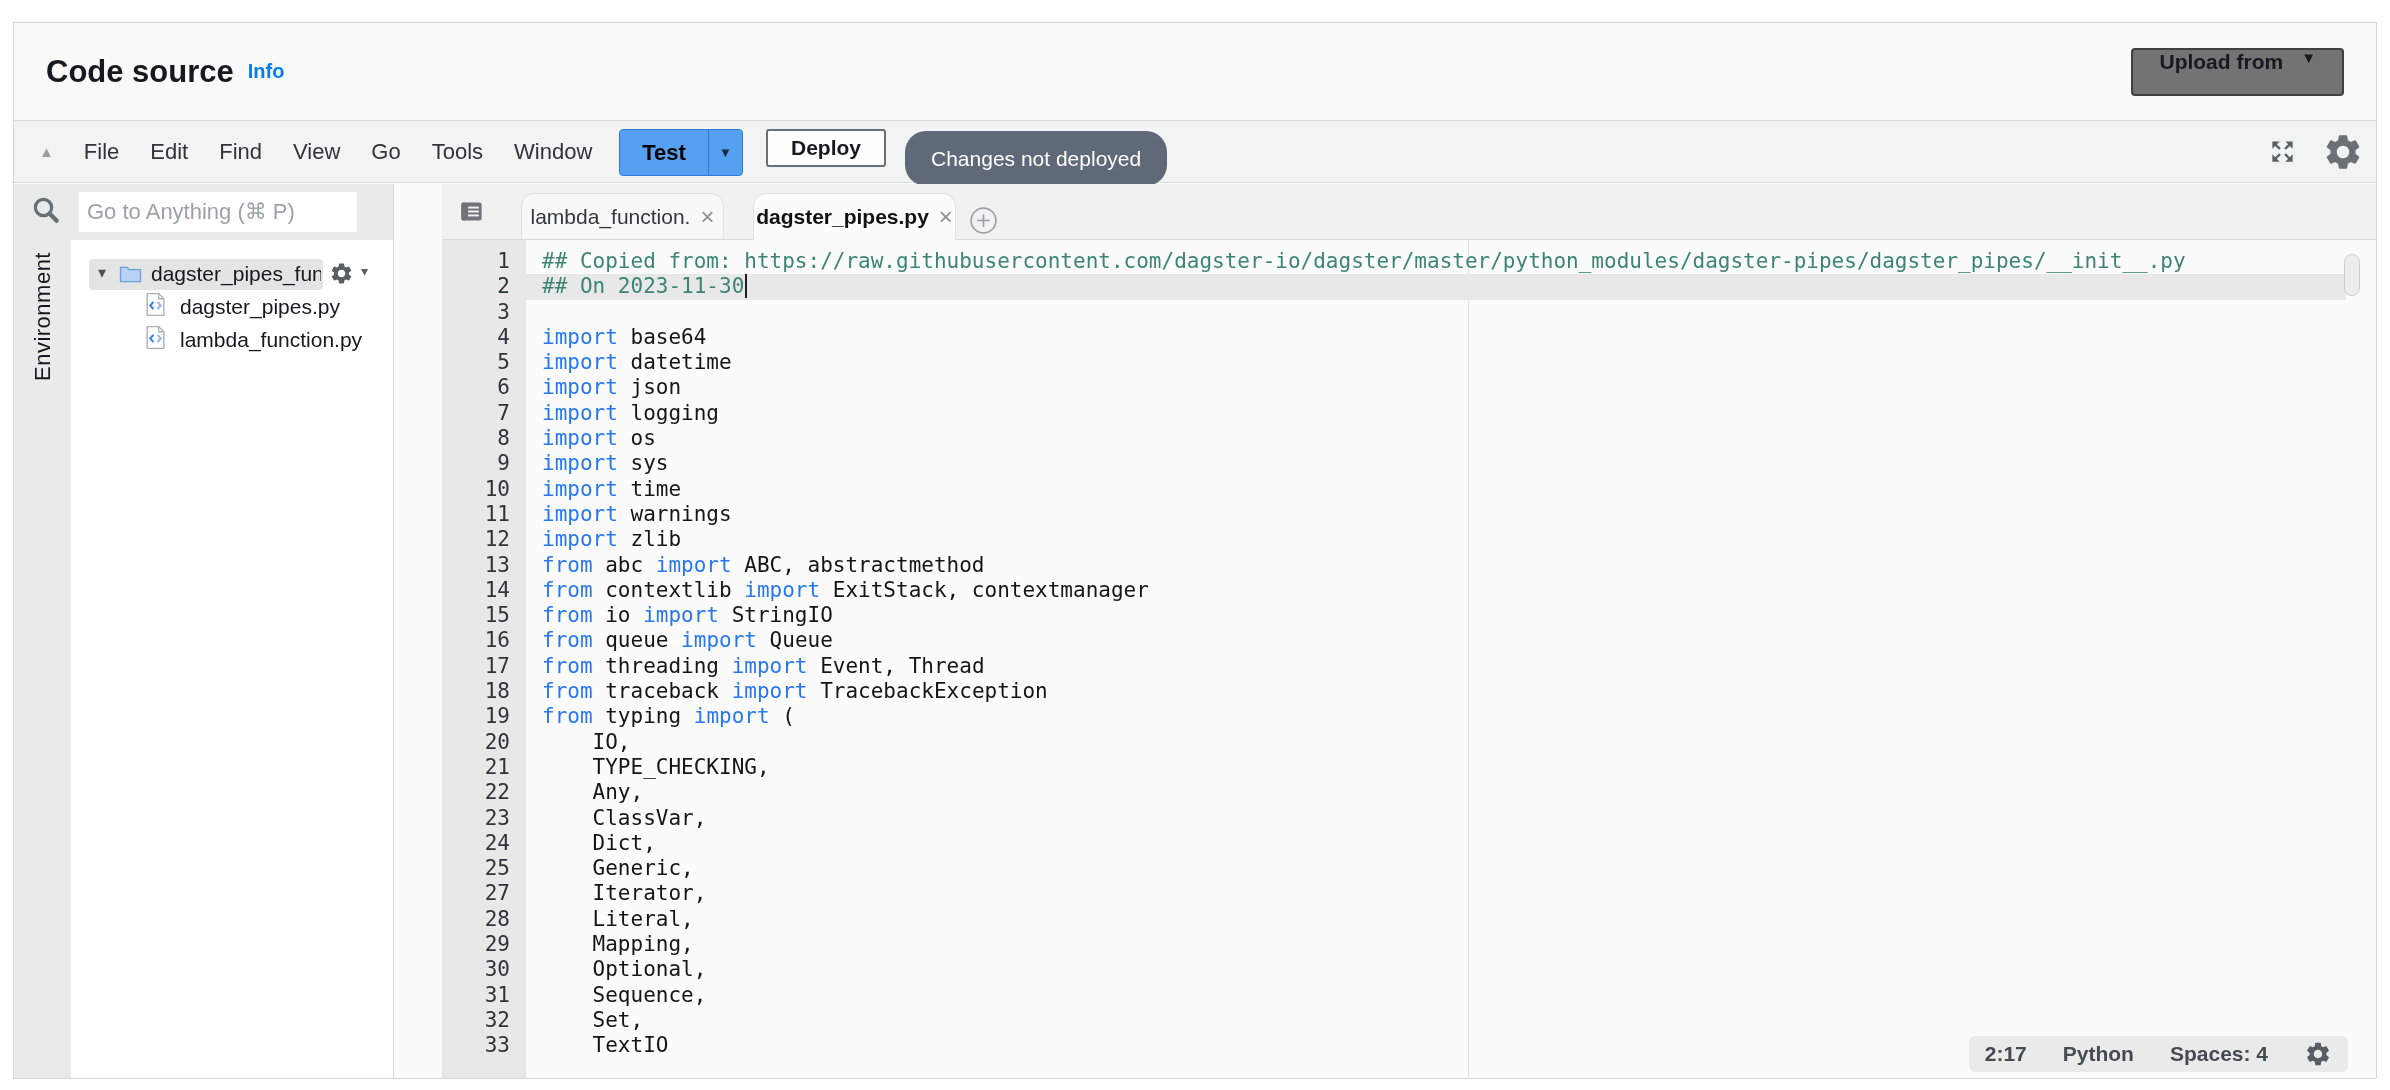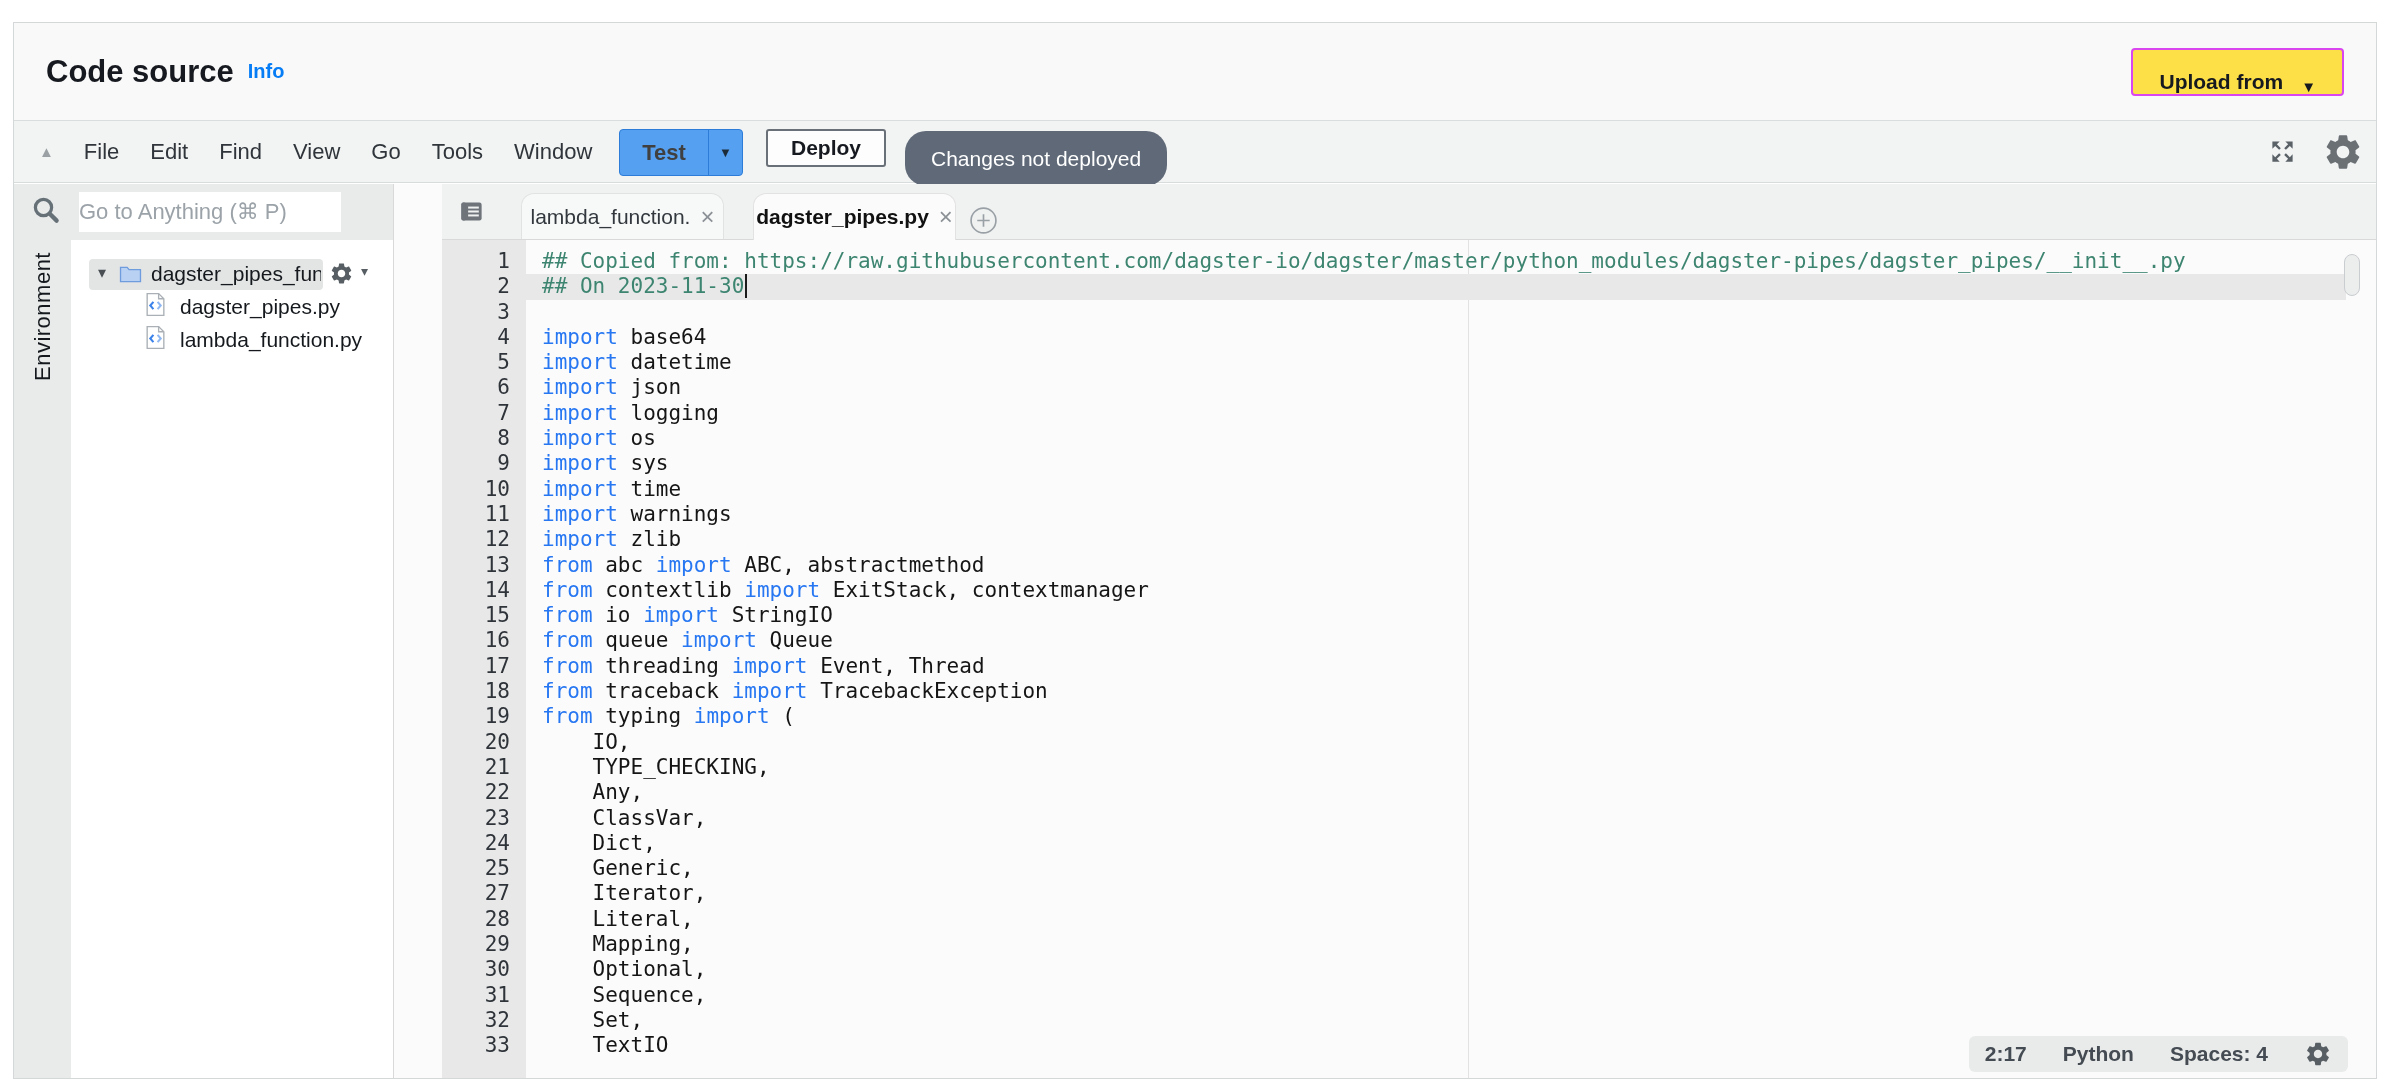--- a/index.html
+++ b/index.html
@@ -19,8 +19,8 @@
   .title{font-size:31px;font-weight:bold;color:#16191f;}
   .info-link{margin-left:14px;color:#077df5;font-weight:bold;font-size:20px;cursor:pointer;}
   .upload-btn{
-    margin-left:auto;height:48px;background:#fde047;border:2px solid #d946ef;border-radius:4px;
-    font-weight:bold;font-size:21px;color:#16191f;display:flex;align-items:flex-end;gap:18px;
+    margin-left:auto;height:48px;background:#737373;border:2px solid #404040;border-radius:4px;
+    font-weight:bold;font-size:21px;color:#16191f;display:flex;align-items:flex-start;gap:18px;
     padding:0 26px;cursor:pointer;
   }
   .upload-caret{font-size:15px;line-height:1;}

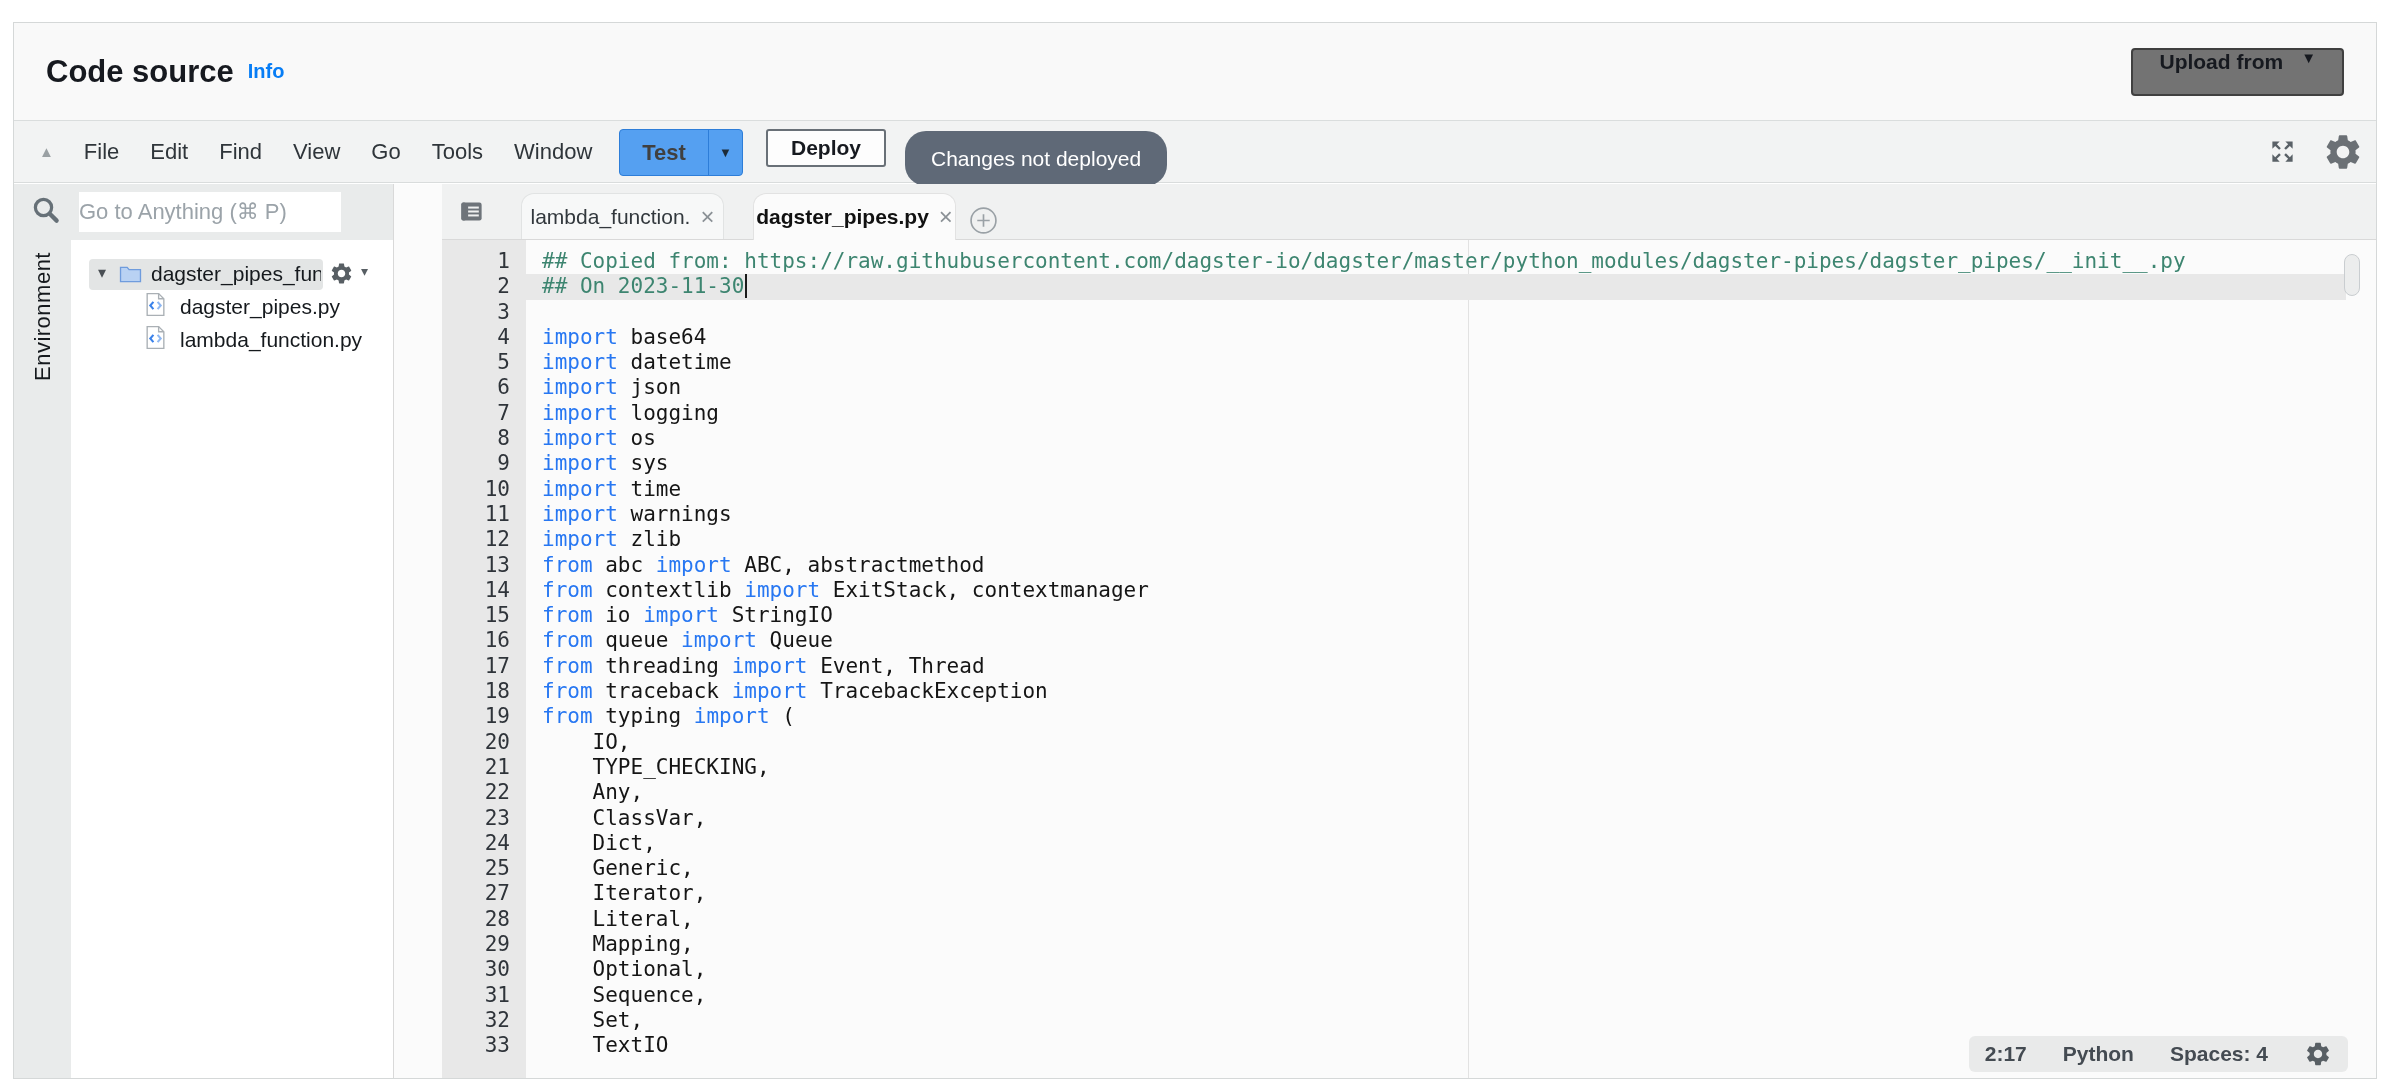--- a/index.html
+++ b/index.html
@@ -37,7 +37,7 @@
     border:1px solid #2d7dd8;border-radius:4px;overflow:hidden;background:#55a0f1;cursor:pointer;
   }
   .test-main{width:88px;display:flex;align-items:center;justify-content:center;
-    font-size:22px;font-weight:bold;color:#404040;}
+    font-size:22px;font-weight:bold;color:#000000;}
   .test-caret{width:33px;border-left:1px solid #2d7dd8;display:flex;align-items:center;
     justify-content:center;font-size:13px;color:#1c2b39;}
   .deploy-btn{

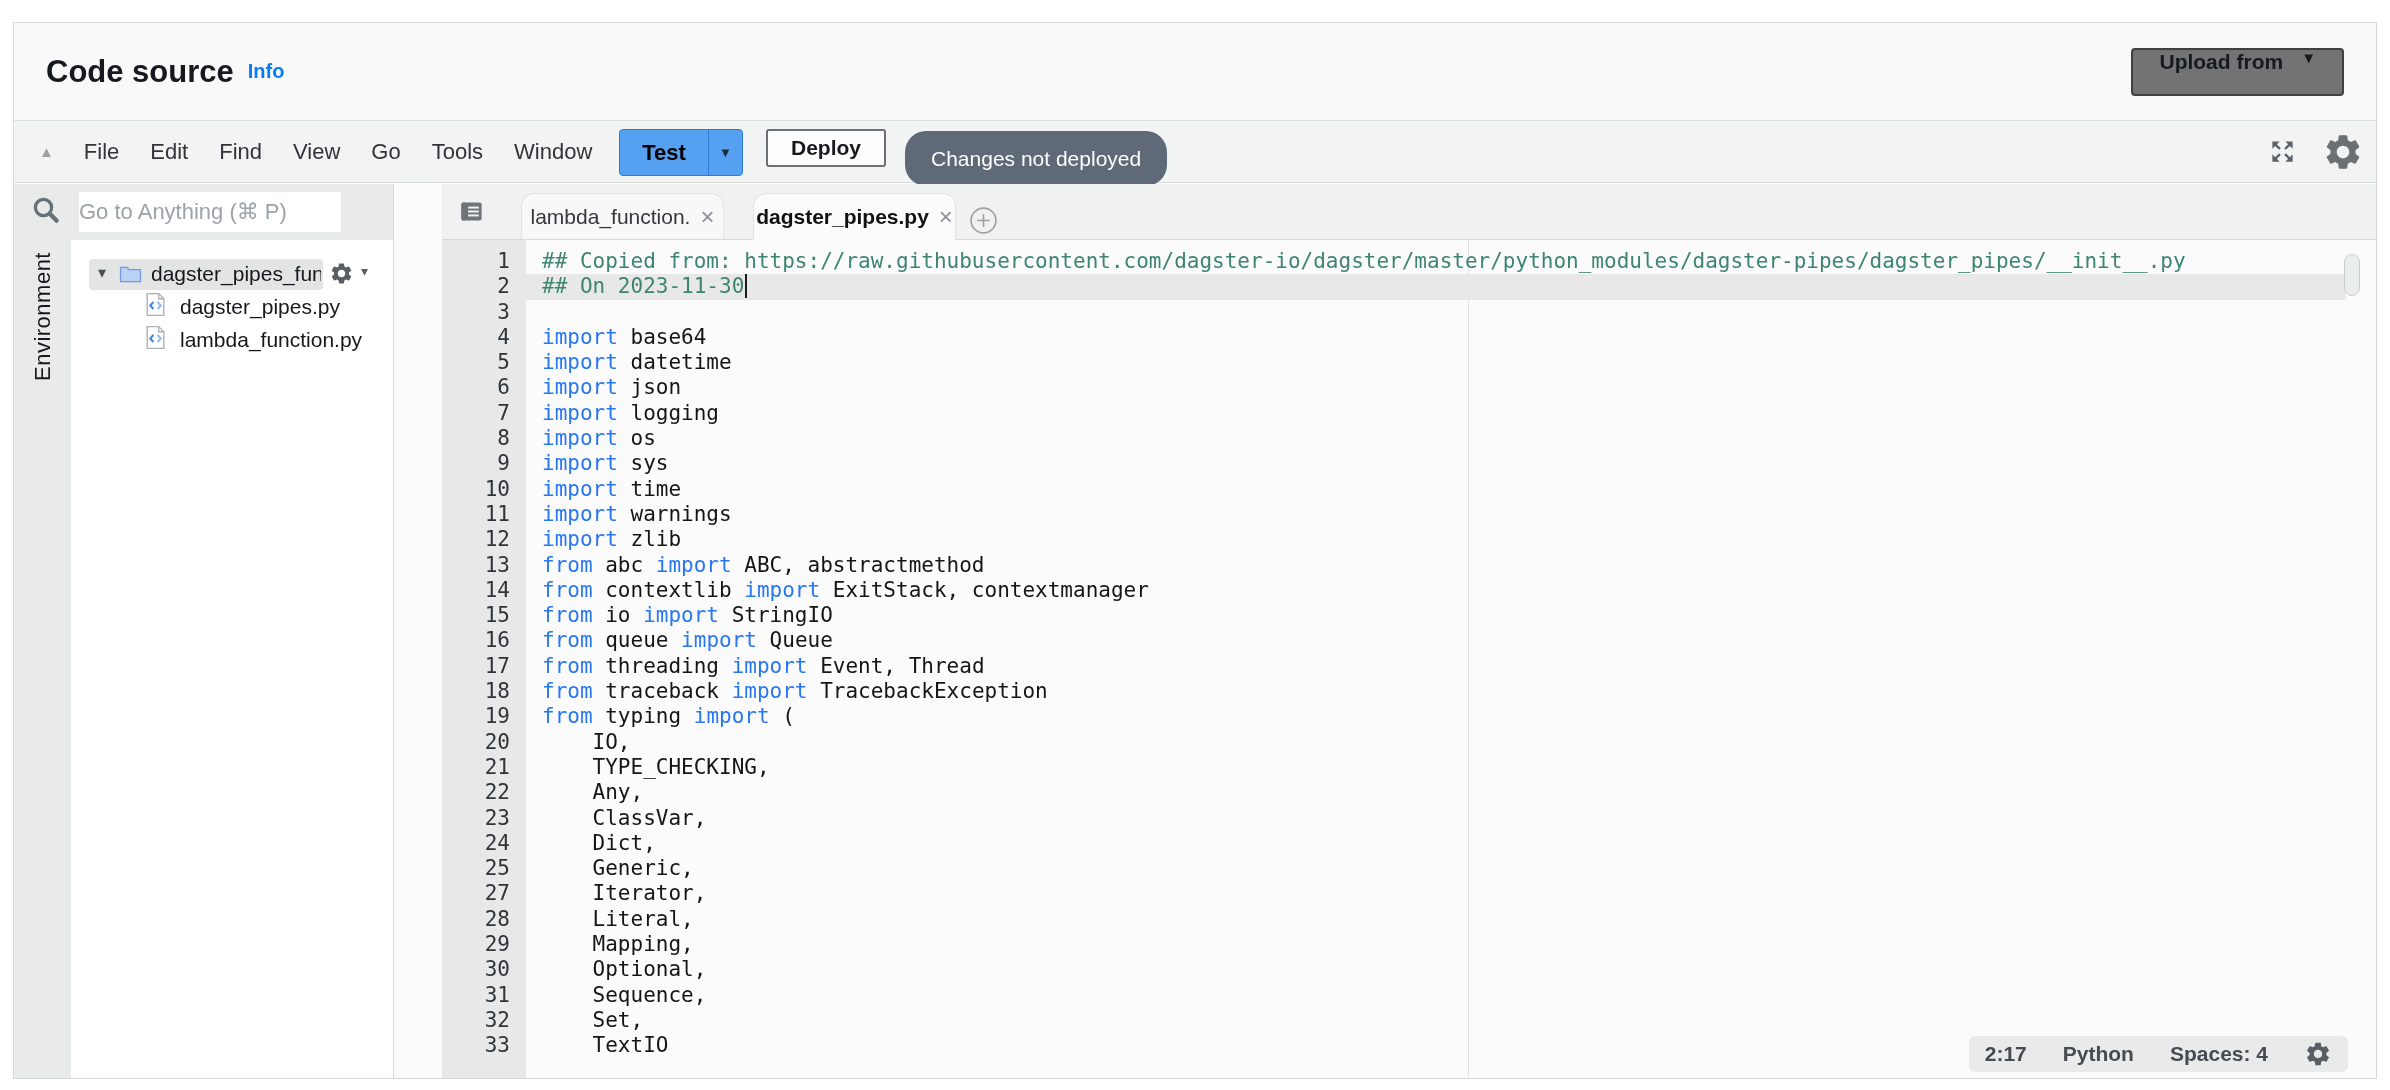--- a/index.html
+++ b/index.html
@@ -60,7 +60,7 @@
   .search-icon{margin-left:17px;}
   .search-input{
     margin-left:18px;width:262px;height:40px;border:0;background:#fff;font-size:22px;
-    color:#ec4899;padding:0 0;font-family:"Liberation Sans",sans-serif;outline:none;
+    color:#ec4899;padding:0 8px;font-family:"Liberation Sans",sans-serif;outline:none;
   }
   .search-input::placeholder{color:#9ba3a9;}
   .panel-body{flex:1;display:flex;background:#fff;}

